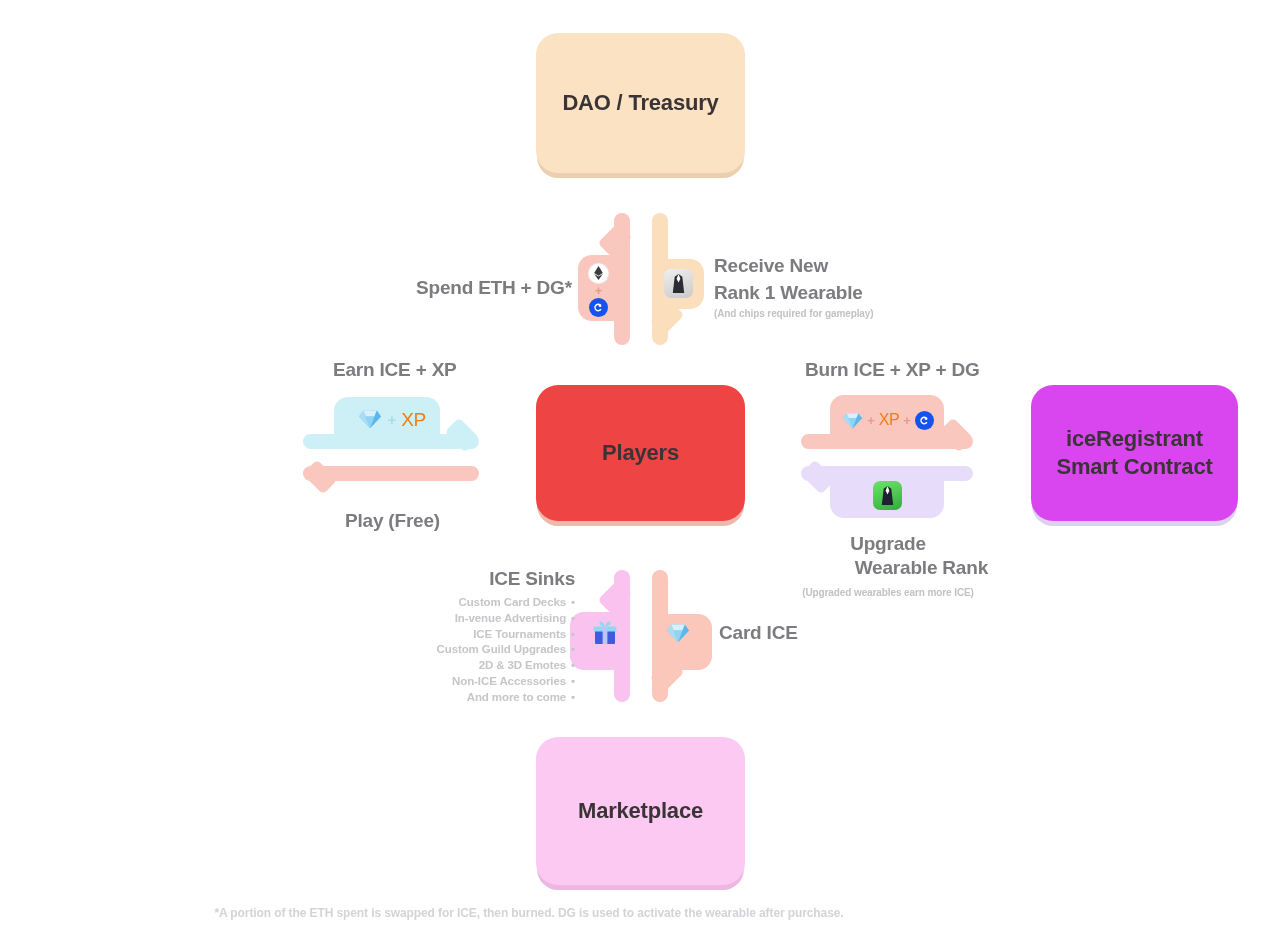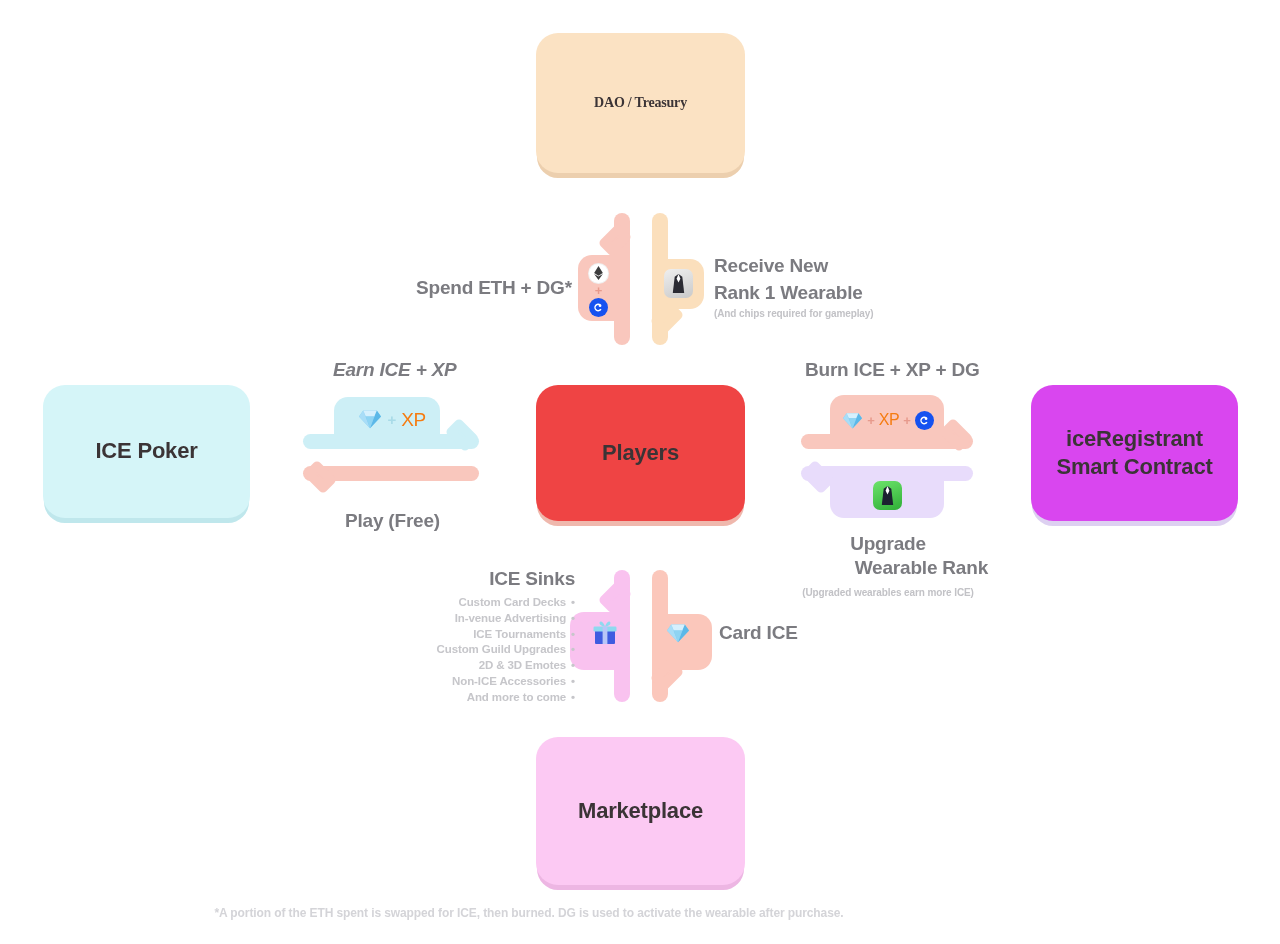--- a/index.html
+++ b/index.html
@@ -21,7 +21,7 @@
   .node .label{pointer-events:none;}
 
   #node-dao{left:536px;top:33px;width:209px;height:140px;background:#fbe2c3;
-    box-shadow:0 6px 0 -1px #eccfae;font-size:14px;font-family:Liberation Serif, serif;}
+    box-shadow:0 6px 0 -1px #eccfae;font-size:22px;}
   #node-icepoker{left:43px;top:385px;width:207px;height:133px;background:#d5f5f8;
     box-shadow:0 6px 0 -1px #bfe7ec;font-size:22px;}
   #node-players{left:536px;top:385px;width:209px;height:136px;background:#ef4444;

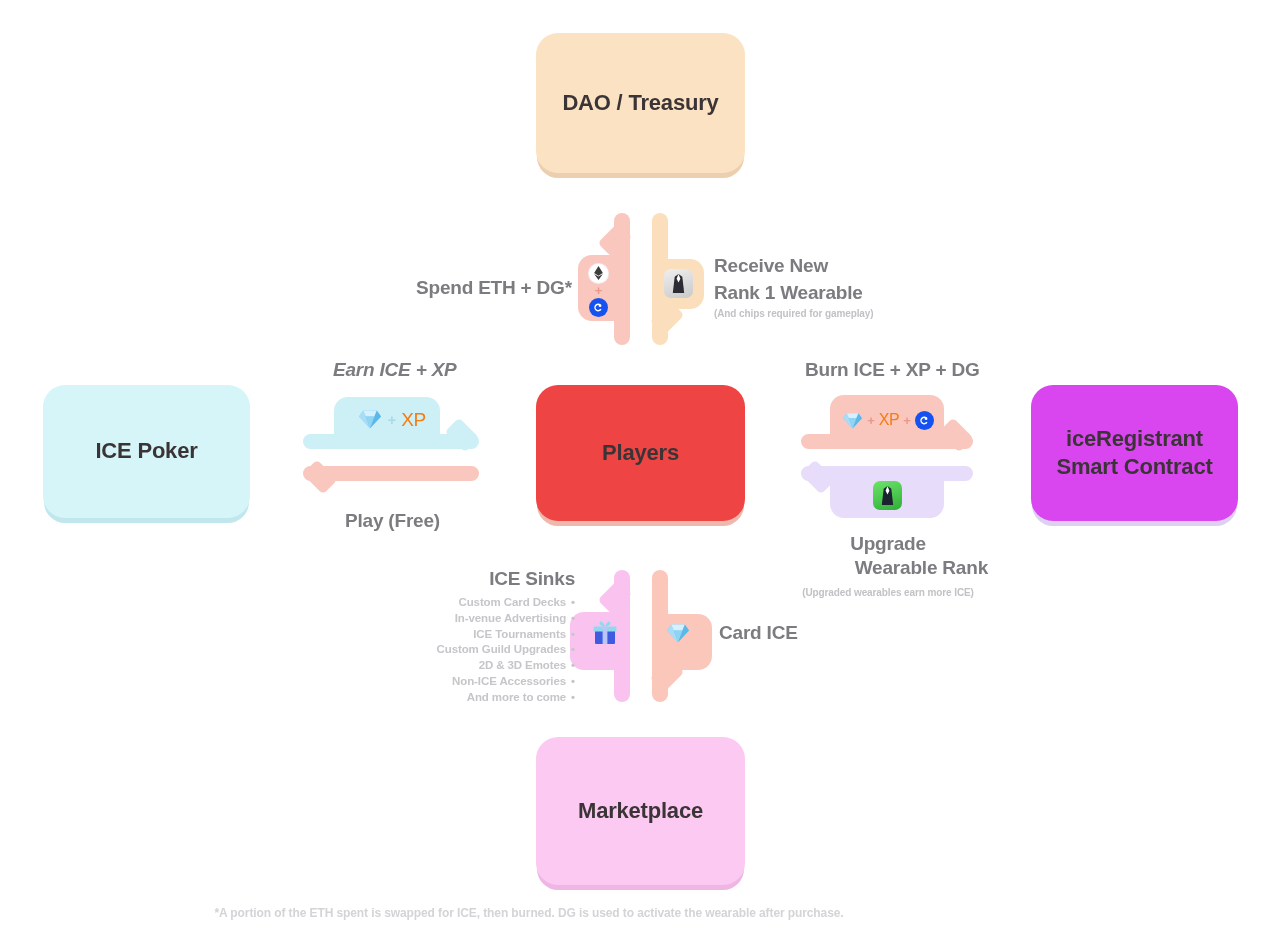--- a/index.html
+++ b/index.html
@@ -261,7 +261,7 @@
     <div class="sub" style="left:714px;top:308px;">(And chips required for gameplay)</div>
   </div>
 
-  <div class="lbl big" style="left:333px;top:359px;font-style:italic;">Earn ICE + XP</div>
+  <div class="lbl big" style="left:333px;top:359px;">Earn ICE + XP</div>
 
   <div class="lbl big" style="left:345px;top:510px;">Play (Free)</div>
 

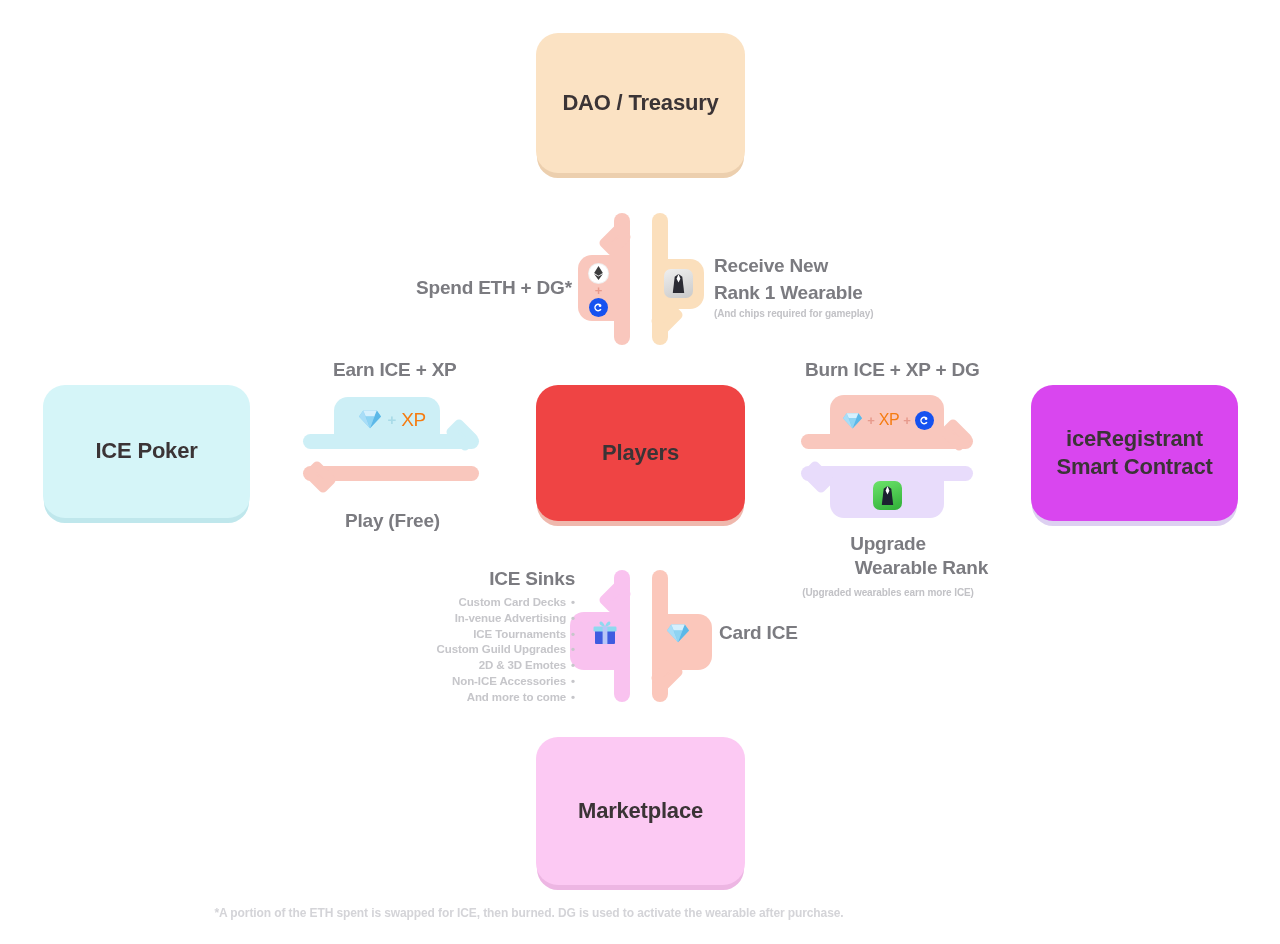--- a/index.html
+++ b/index.html
@@ -234,9 +234,6 @@
     <span class="label">DAO / Treasury</span>
   </div>
 
-  <div class="node" id="node-icepoker">
-    <span class="label">ICE Poker</span>
-  </div>
 
   <div class="node" id="node-players">
     <span class="label">Players</span>

